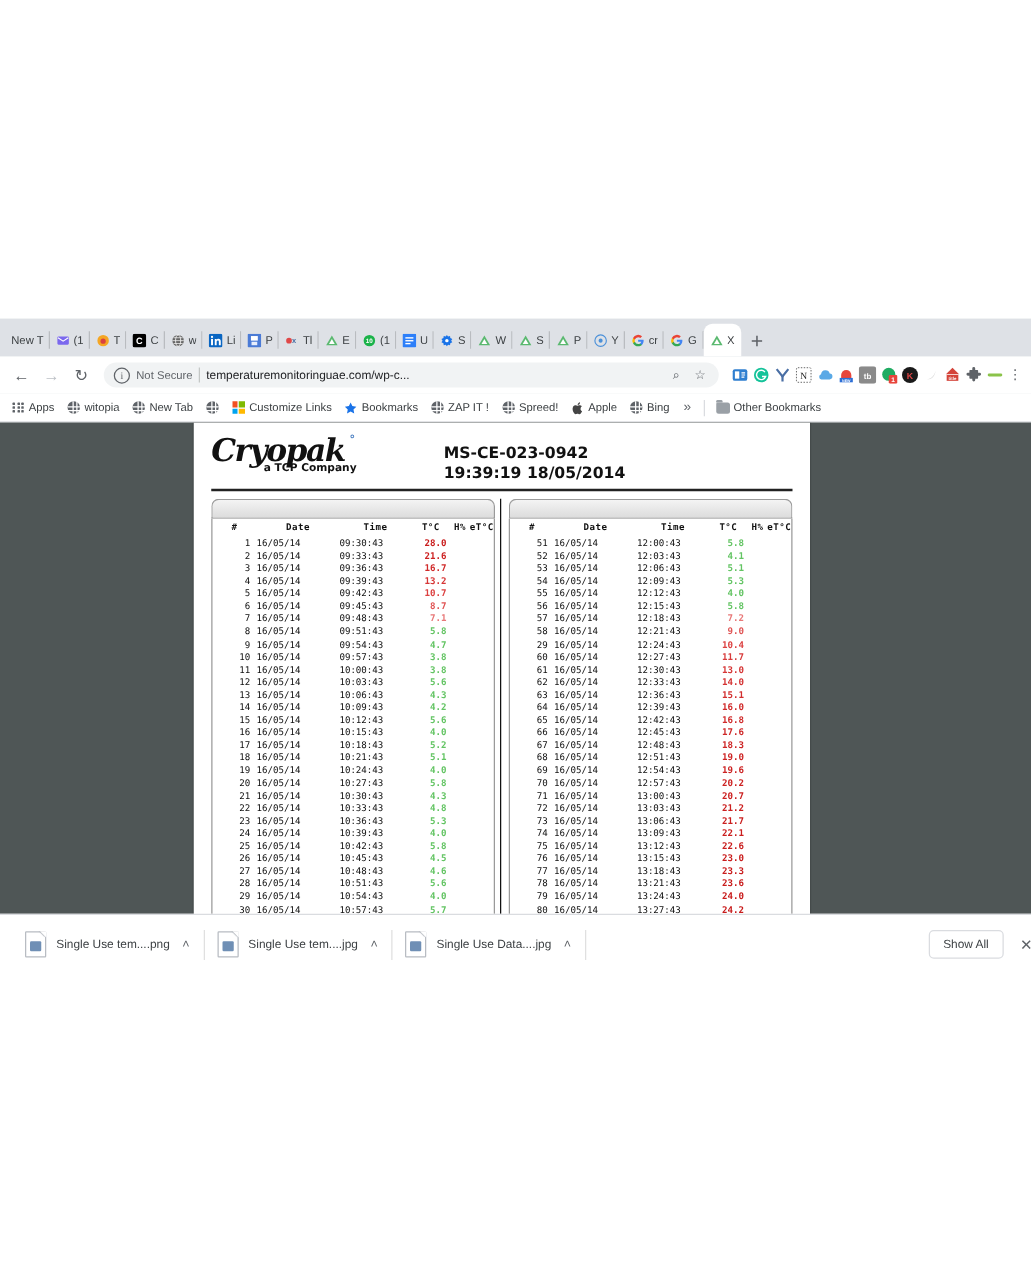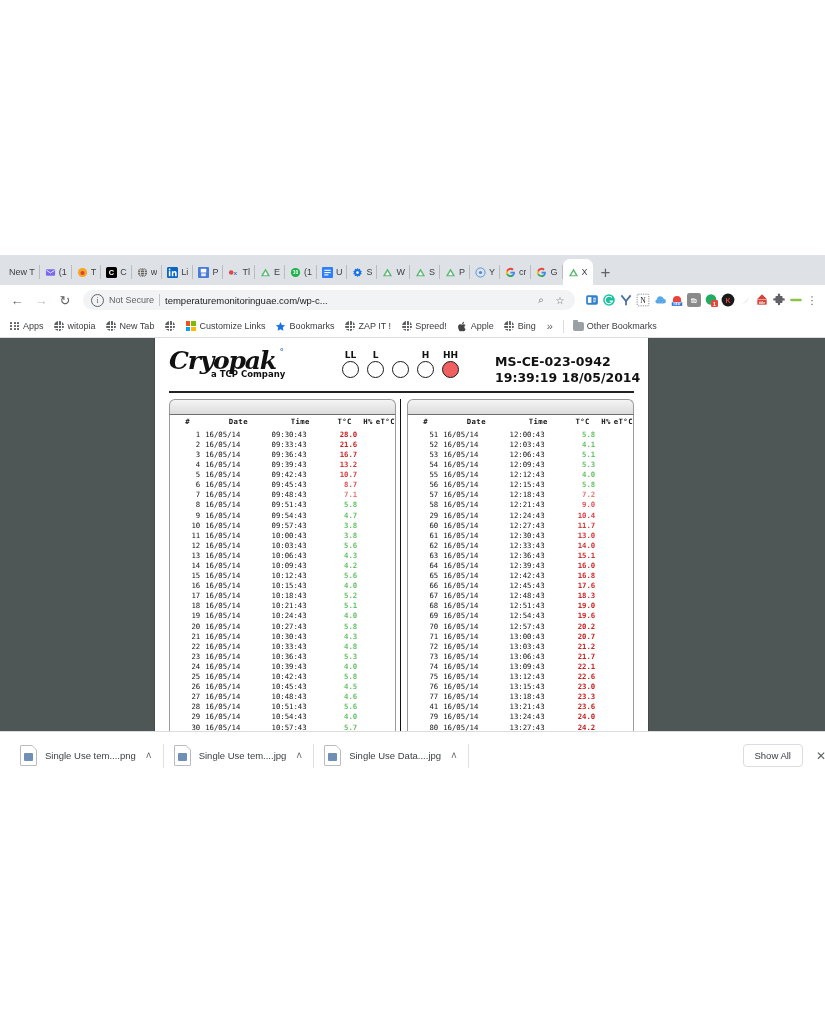--- a/index.html
+++ b/index.html
@@ -465,28 +465,6 @@
             <div class="logo-sub">a TCP Company</div>
           </div>
 
-          <div class="alarms" id="alarm-container">
-              <div class="alarm">
-                <div class="alarm-lbl">LL</div>
-                <div class="alarm-dot"></div>
-              </div>
-              <div class="alarm">
-                <div class="alarm-lbl">L</div>
-                <div class="alarm-dot"></div>
-              </div>
-              <div class="alarm">
-                <div class="alarm-lbl"></div>
-                <div class="alarm-dot"></div>
-              </div>
-              <div class="alarm">
-                <div class="alarm-lbl">H</div>
-                <div class="alarm-dot"></div>
-              </div>
-              <div class="alarm">
-                <div class="alarm-lbl">HH</div>
-                <div class="alarm-dot on" style="background: rgb(239, 97, 97);"></div>
-              </div>
-            </div>
 
           <div class="meta">
             <div class="meta-line">MS-CE-023-0942</div>

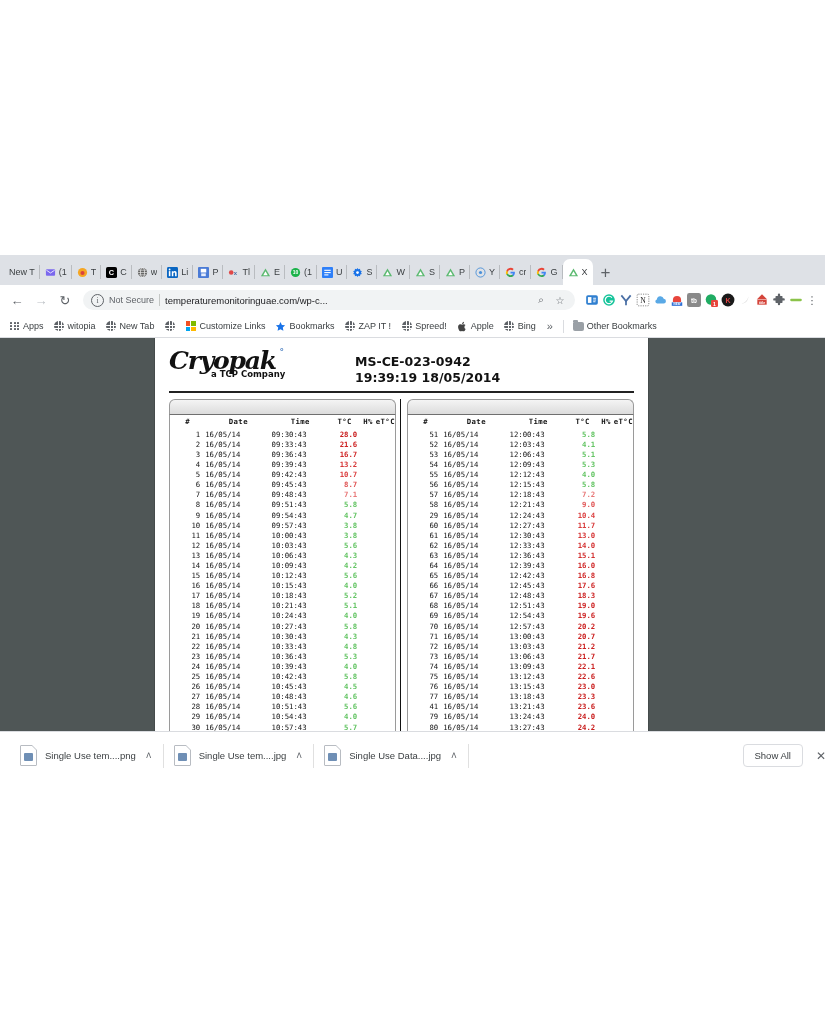--- a/index.html
+++ b/index.html
@@ -966,7 +966,7 @@
                       <td class="c-et"></td>
                     </tr>
                     <tr>
-                      <td class="c-idx">41</td>
+                      <td class="c-idx">78</td>
                       <td class="c-date">16/05/14</td>
                       <td class="c-time">13:21:43</td>
                       <td class="c-temp" style="color: rgb(200, 27, 27);">23.6</td>

